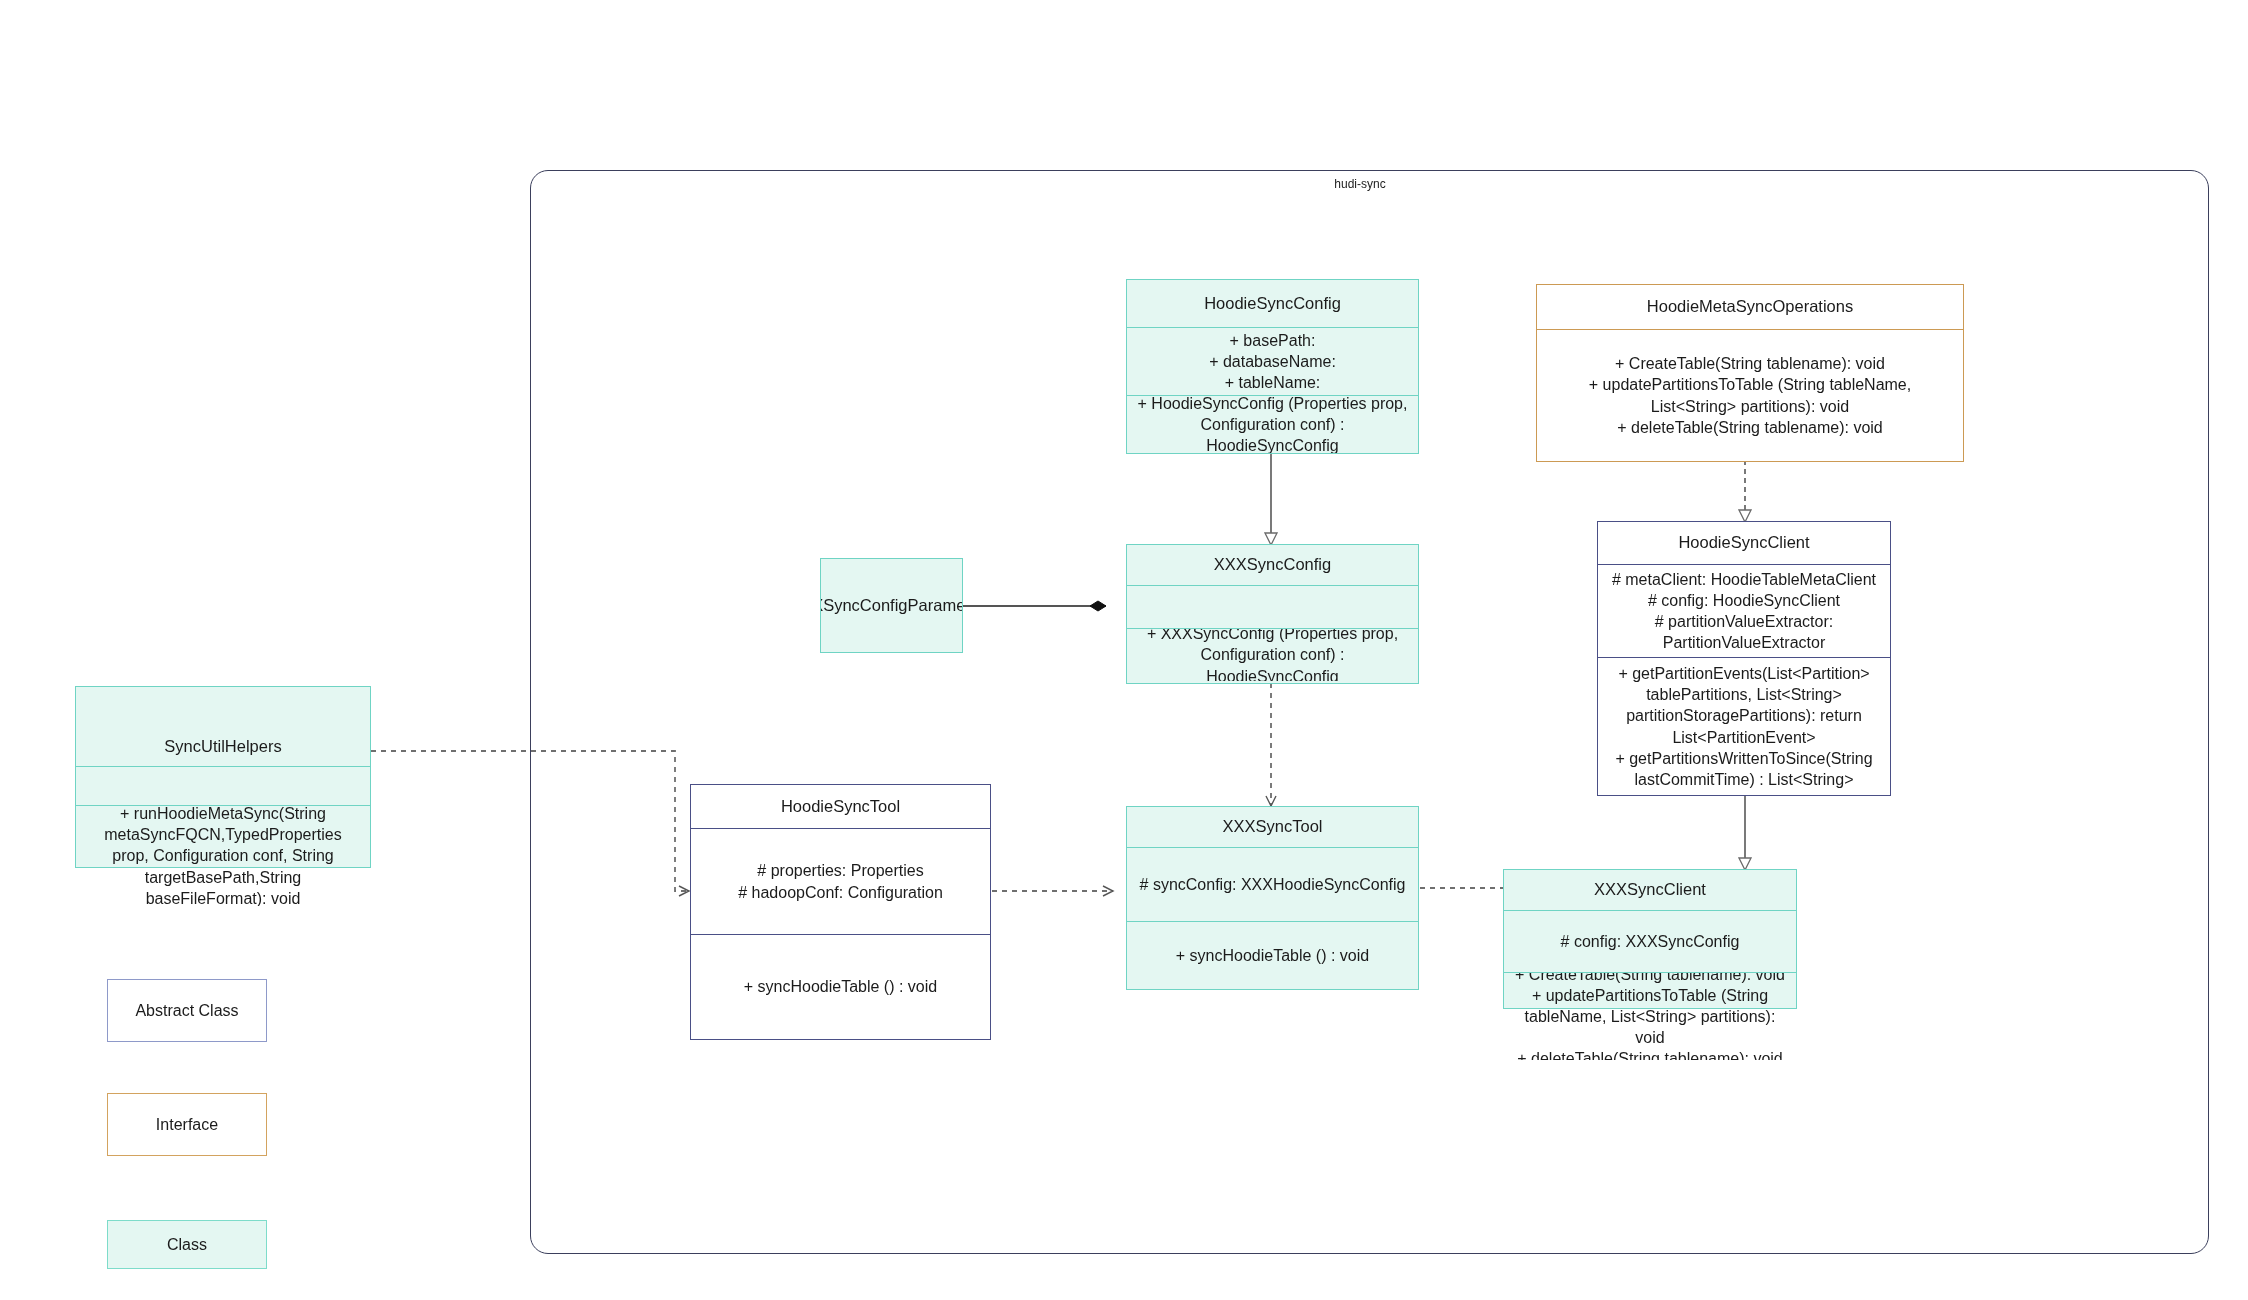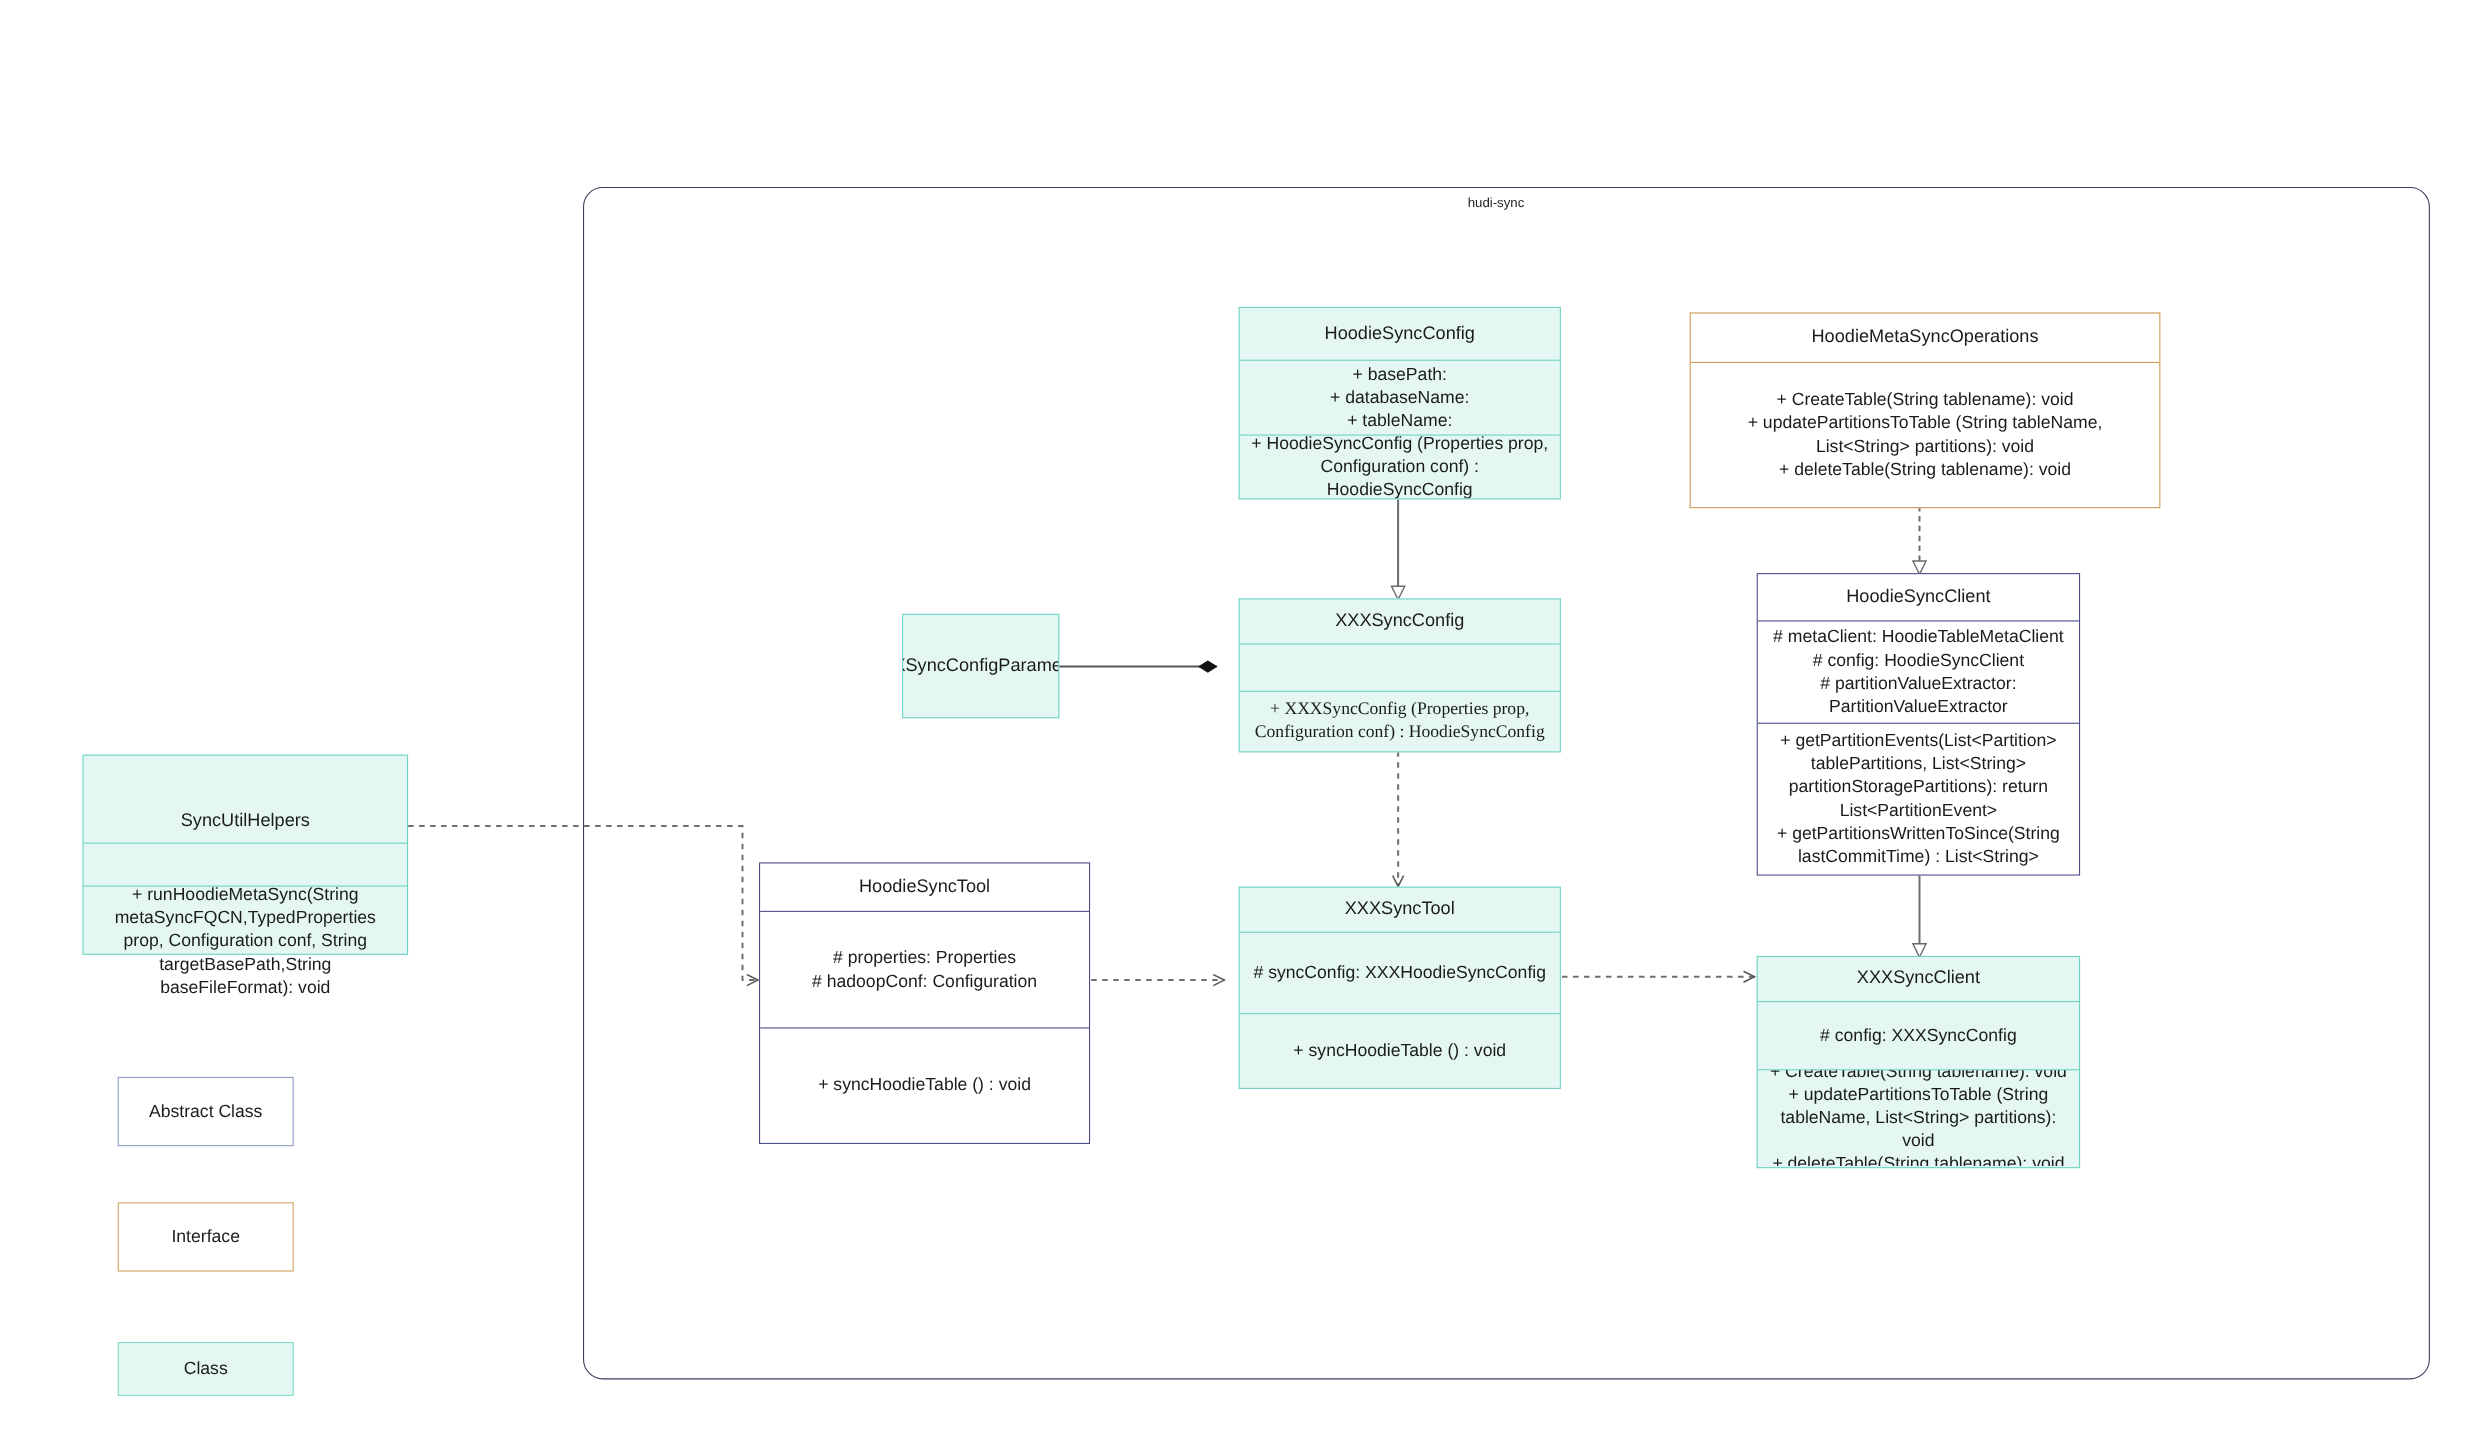--- a/index.html
+++ b/index.html
@@ -156,7 +156,7 @@
   <div class="umlbox t-class" style="left:1126px;top:544px;width:293px;height:140px;">
     <div class="sect name" style="height:40px;">XXXSyncConfig</div>
     <div class="sect" style="height:43px;"></div>
-    <div class="sect" style="height:53px;font-family:Liberation Serif, serif;">+   XXXSyncConfig (Properties prop, Configuration conf) : HoodieSyncConfig</div>
+    <div class="sect" style="height:53px;">+   XXXSyncConfig (Properties prop, Configuration conf) : HoodieSyncConfig</div>
   </div>
 
   <div class="umlbox t-abstract" style="left:1597px;top:521px;width:294px;height:275px;">

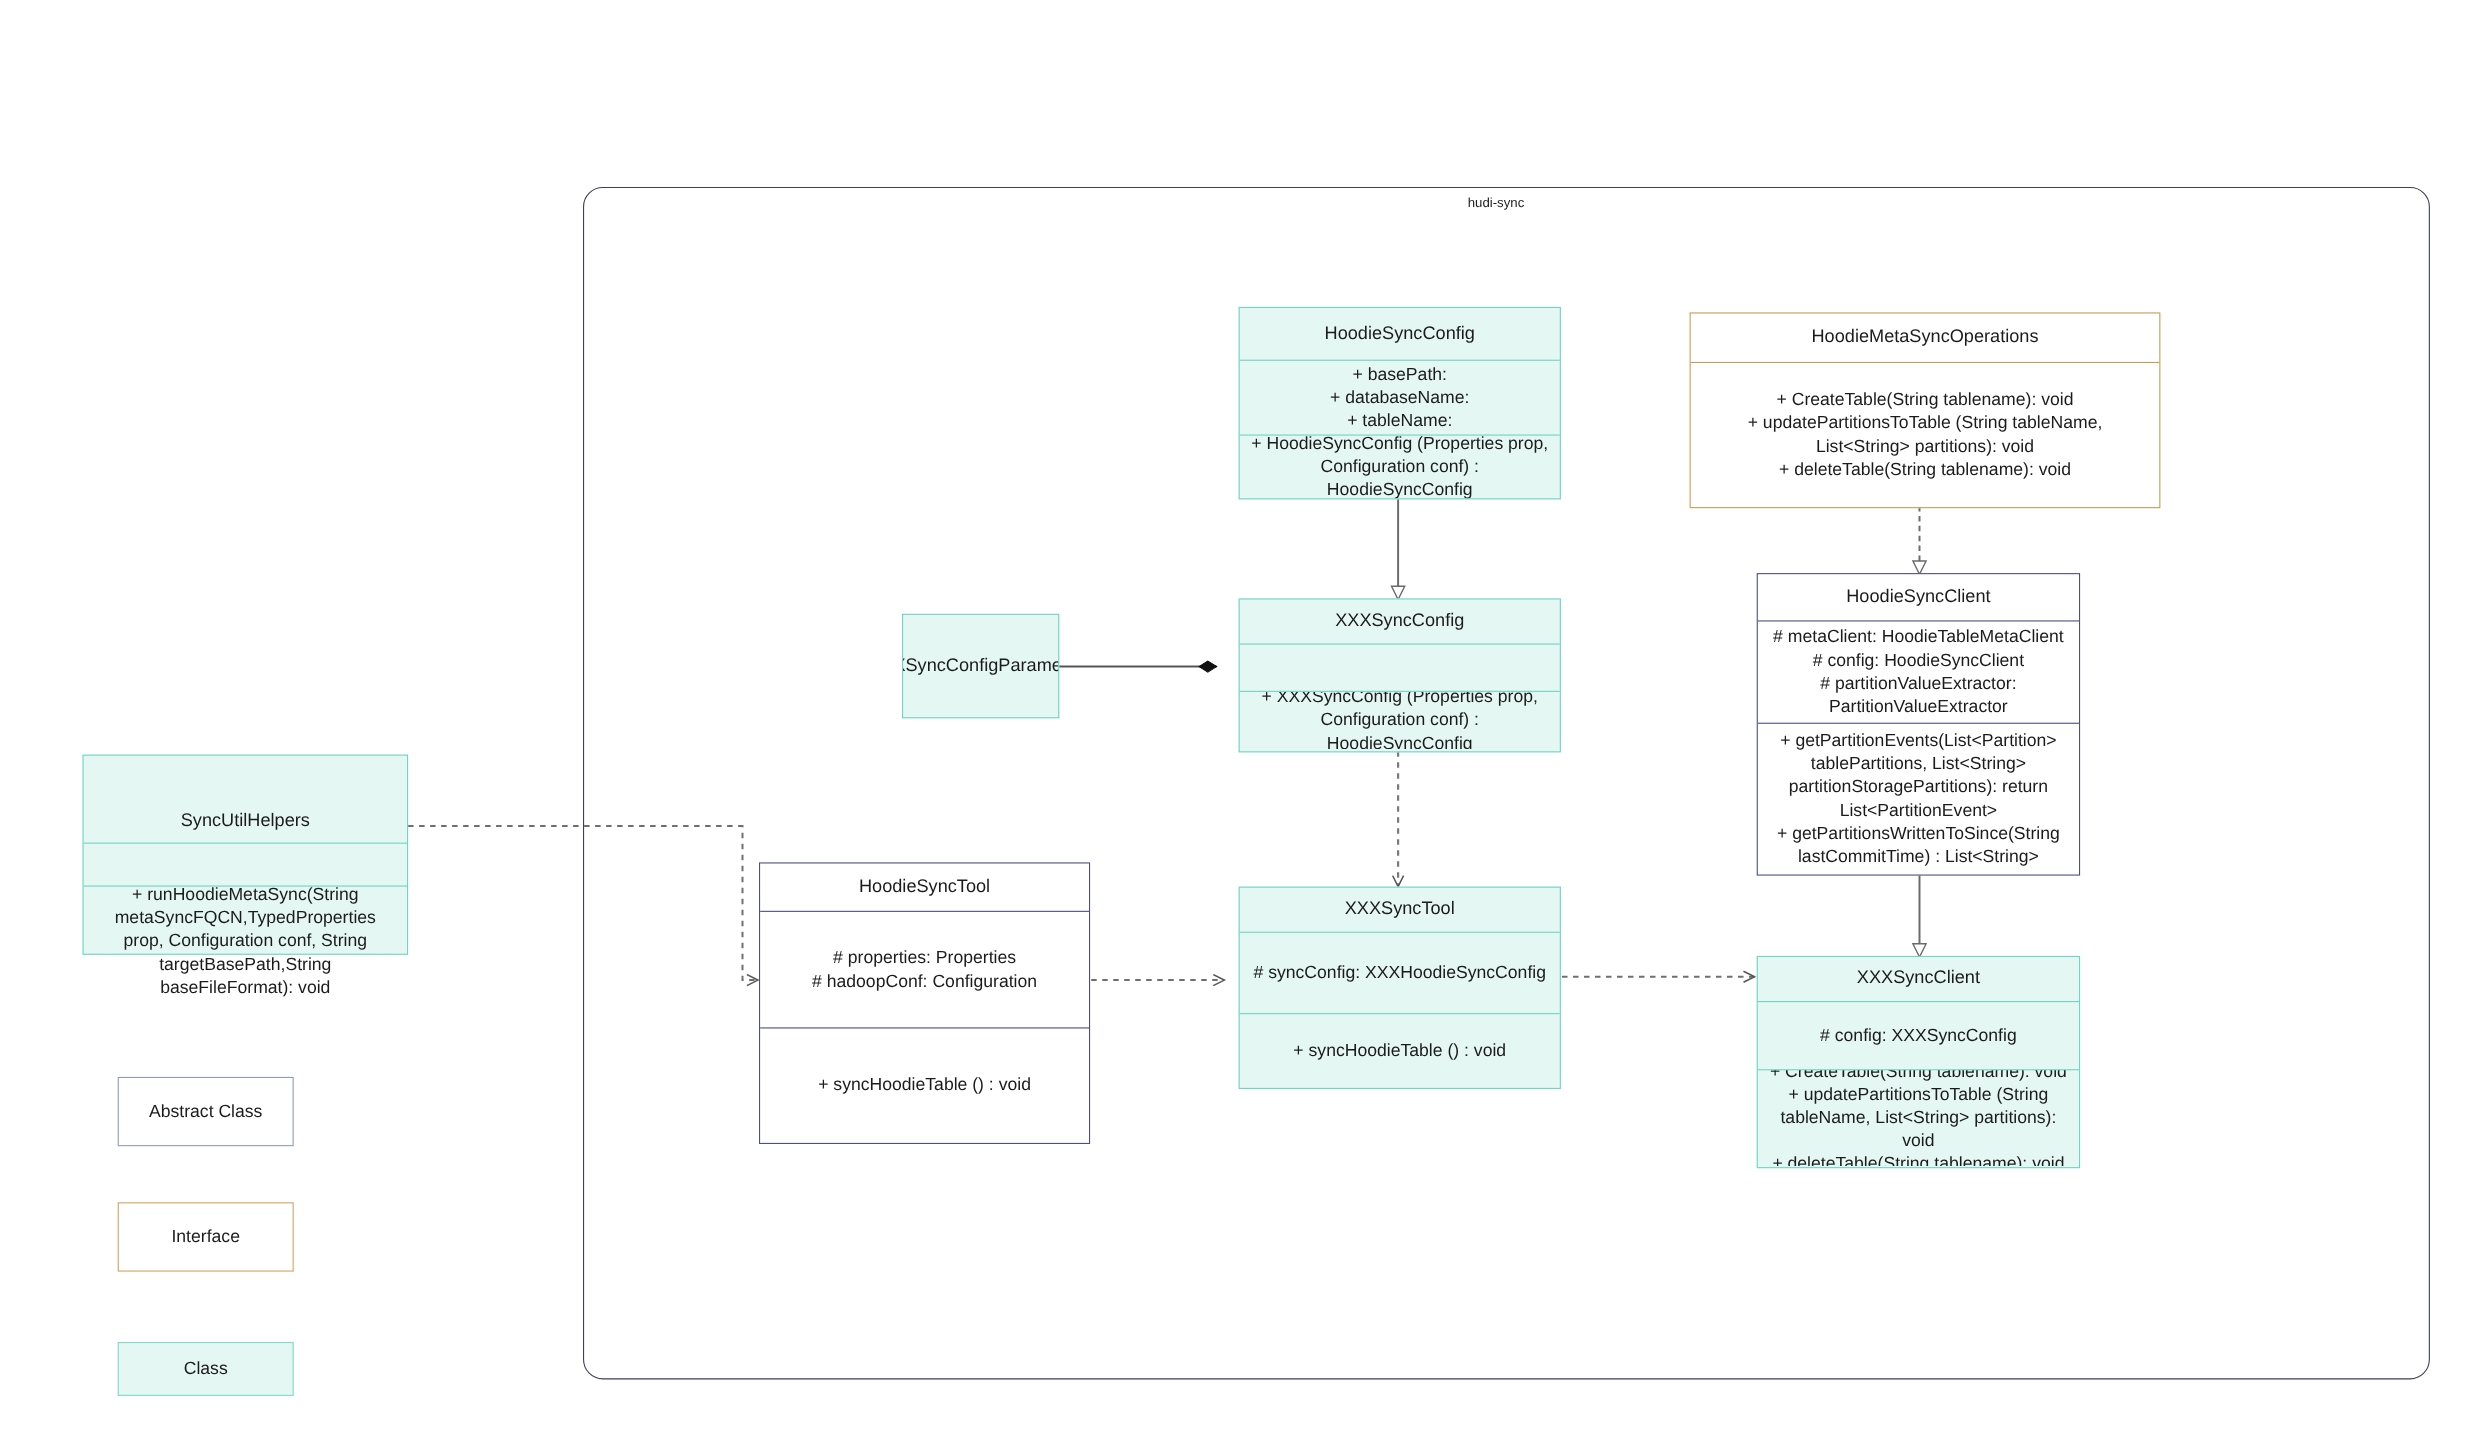--- a/index.html
+++ b/index.html
@@ -187,7 +187,7 @@
     <div class="sect" style="height:68px;">+   syncHoodieTable () : void</div>
   </div>
 
-  <div class="umlbox t-class" style="left:1597px;top:869px;width:294px;height:193px;">
+  <div class="umlbox t-class" style="left:1503px;top:869px;width:294px;height:140px;">
     <div class="sect name" style="height:40px;">XXXSyncClient</div>
     <div class="sect" style="height:62px;">#    config: XXXSyncConfig</div>
     <div class="sect" style="height:88px;">+   CreateTable(String tablename): void

